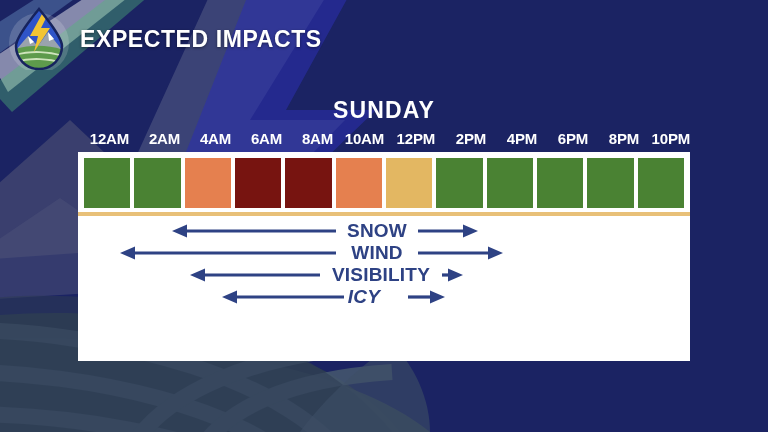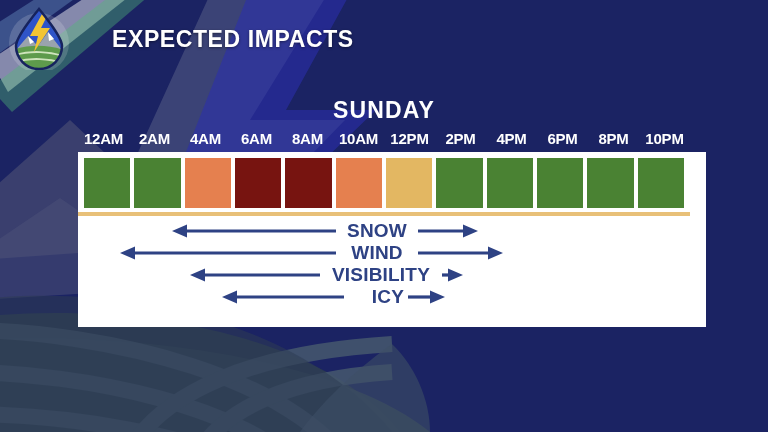--- a/index.html
+++ b/index.html
@@ -42,7 +42,6 @@
     display: flex;
     justify-content: flex-end;
     padding-top: 4px;
-    margin-left: 32px;
   }
   #brand-title {
     color: #ffffff;

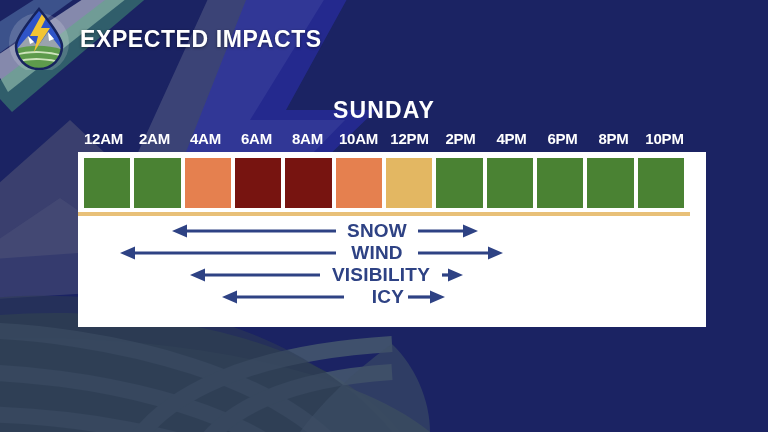--- a/index.html
+++ b/index.html
@@ -87,7 +87,7 @@
   }
   .time-label {
     flex: 1 1 0;
-    text-align: center;
+    text-align: right;
     color: #ffffff;
     font-size: 15px;
     font-weight: bold;

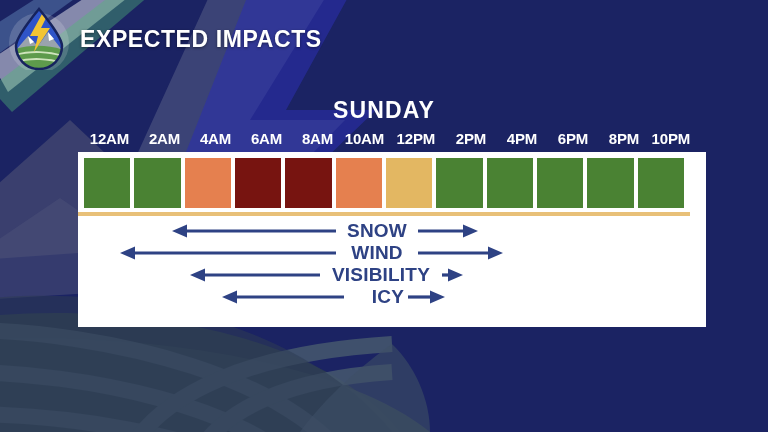--- a/index.html
+++ b/index.html
@@ -101,10 +101,9 @@
     left: 78px;
     top: 152px;
     width: 612px;
-    height: 175px;
+    height: 209px;
     background: #ffffff;
     z-index: 20;
-    padding-left: 16px;
   }
 
   #impact-row {

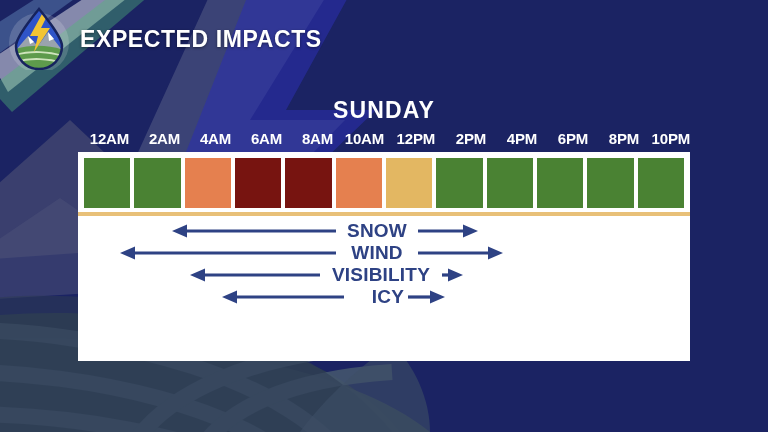--- a/index.html
+++ b/index.html
@@ -320,7 +320,7 @@
             <polygon points="0,11 15,4.5 15,17.5" fill="#2e4284"></polygon>
           </svg>
         </div>
-        <div class="hazard-label" style="left: 284px; width: 52px;">ICY</div>
+        <div class="hazard-label" style="left: 260px; width: 52px; font-style: italic;">ICY</div>
         <div class="hazard-line" style="left: 330px;">
           <svg class="arrow-svg" width="37" height="22" viewBox="0 0 37 22">
             <line x1="0" y1="11" x2="24" y2="11" stroke="#2e4284" stroke-width="3.2"></line>

